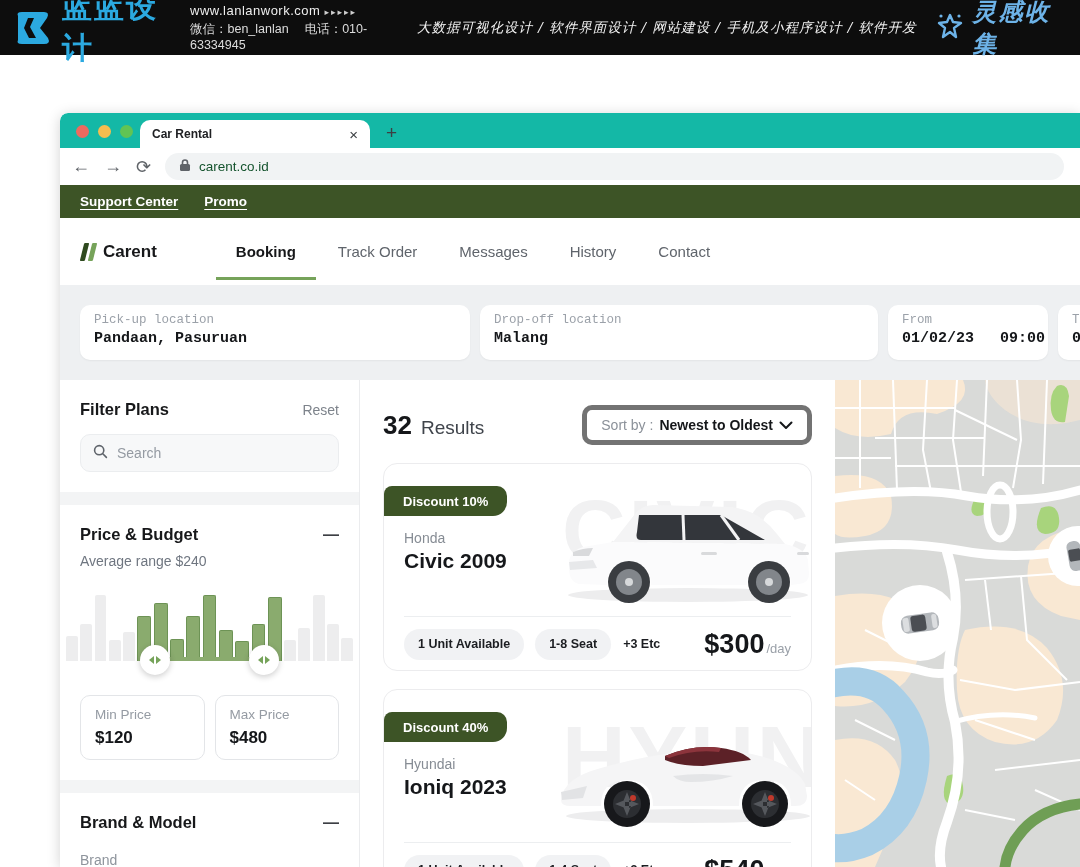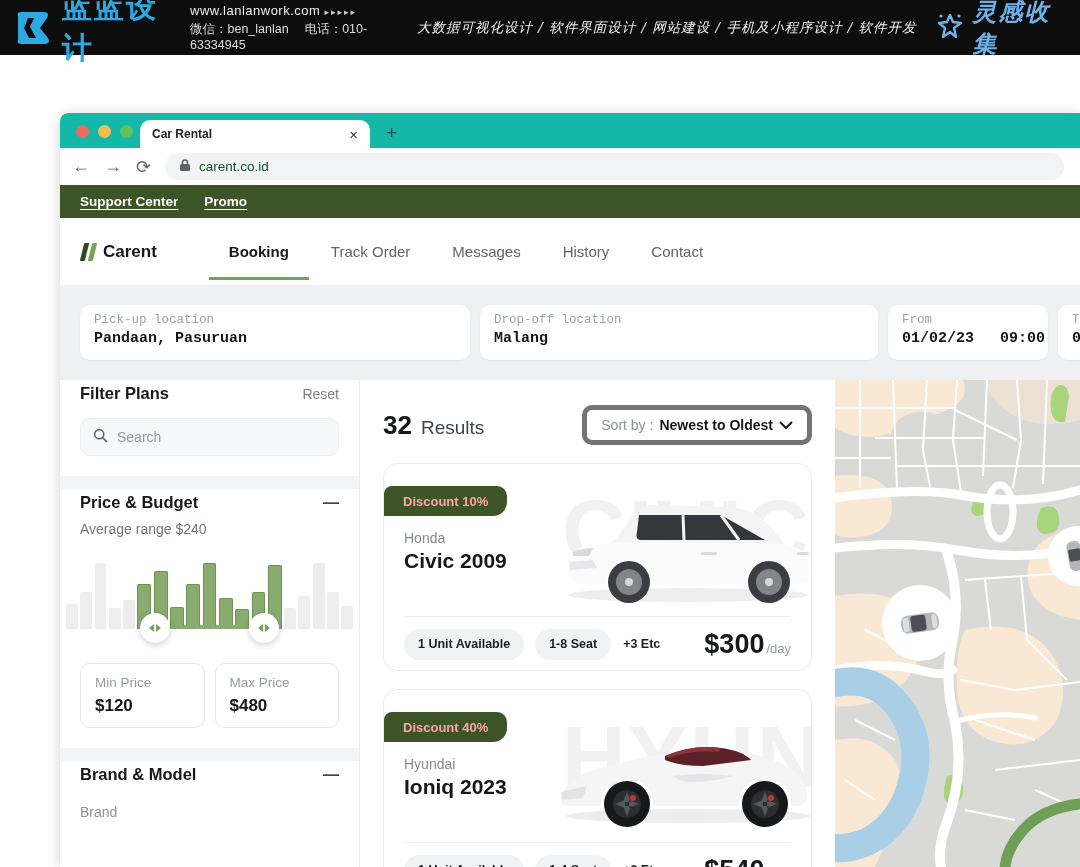--- a/index.html
+++ b/index.html
@@ -52,7 +52,7 @@
   .brand-name { font-size:17px; font-weight:800; color:#17181a; }
   .nav-items { display:flex; gap:42px; margin-left:72px; height:100%; align-items:center; }
   .nav-item { font-size:15px; color:#5f646b; position:relative; height:100%; display:flex; align-items:center; }
-  .nav-item.active { color:#17181a; font-weight:700; }
+  .nav-item.active { color:#17181a; font-weight:700;margin-left:7px; }
   .nav-item.active::after { content:""; position:absolute; left:-20px; right:-20px; bottom:0; height:3px; background:#76a35a; }
 
   

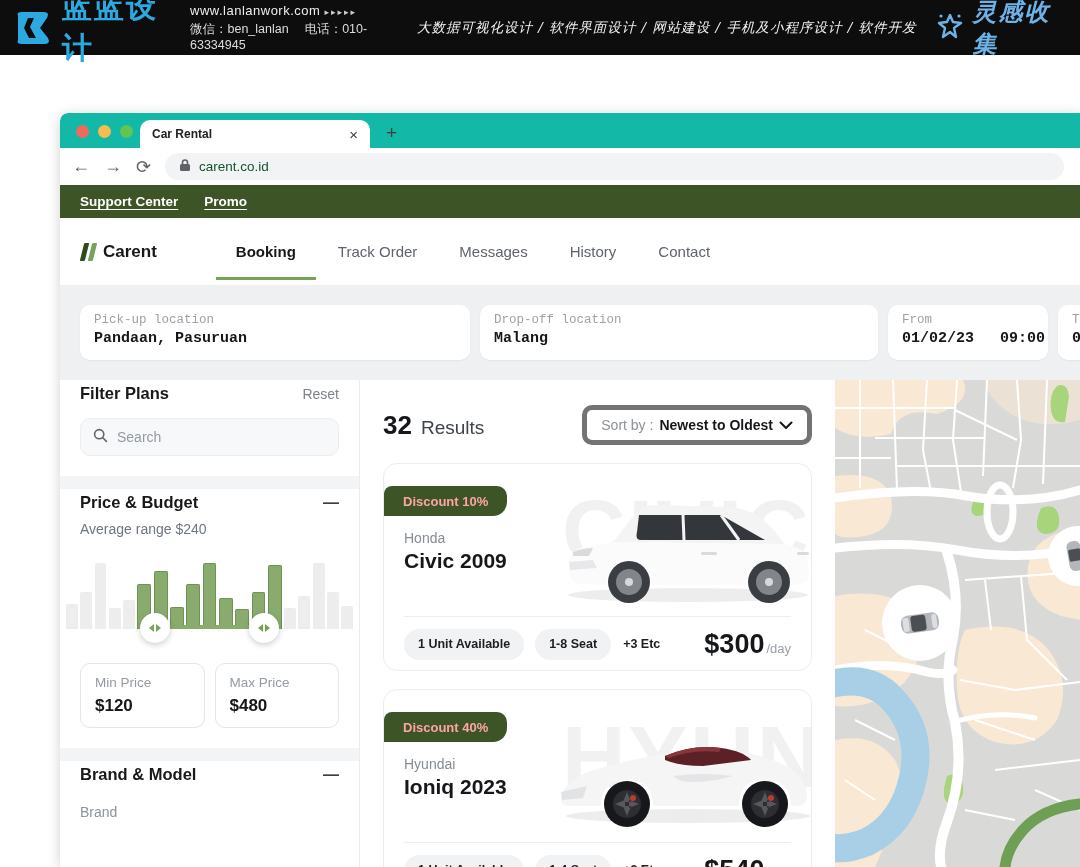--- a/index.html
+++ b/index.html
@@ -68,7 +68,7 @@
 
   
   .sidebar { width:300px; flex:none; display:flex; flex-direction:column; gap:13px; background:#f3f4f5; border-right:1px solid #ebecee; }
-  .side-sec { background:#fff; padding:4px 20px 20px; }
+  .side-sec { background:#fff; padding:20px 20px 20px; }
   .sec-head { display:flex; align-items:center; justify-content:space-between; }
   .sec-title { font-size:16.5px; font-weight:700; color:#17181a; }
   .reset { font-size:14px; color:#7d838b; }

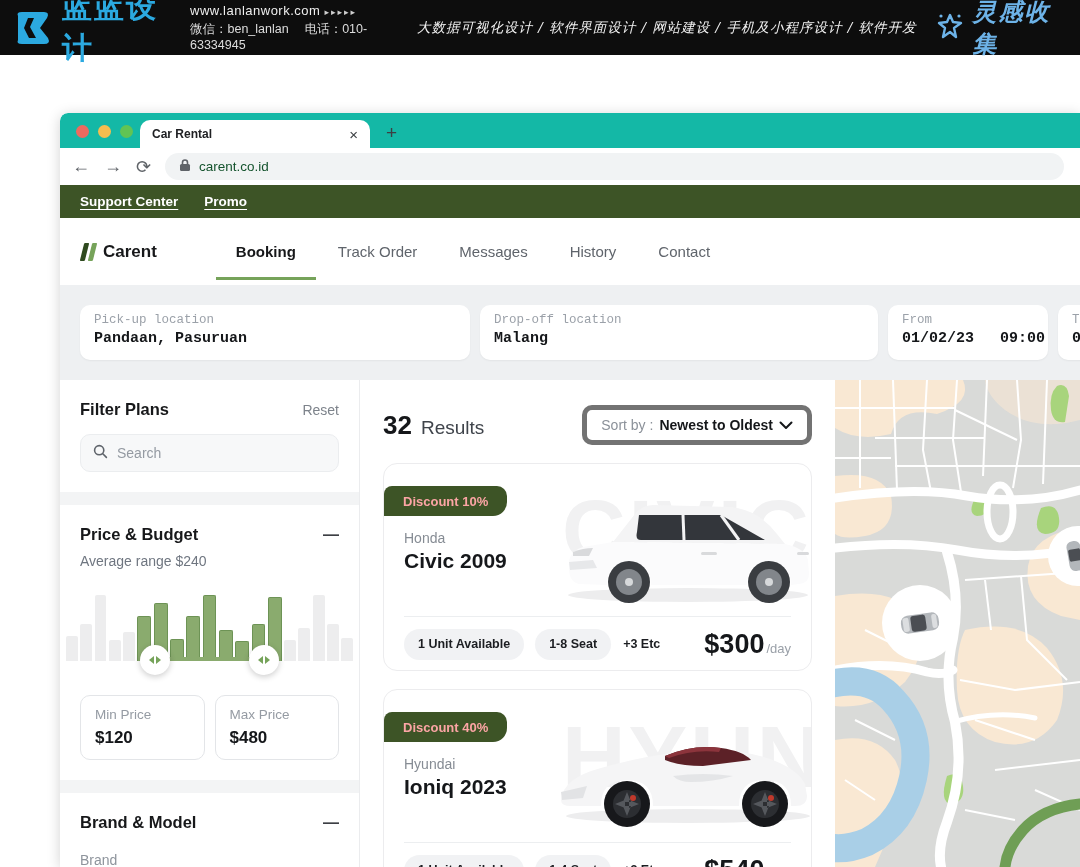--- a/index.html
+++ b/index.html
@@ -112,7 +112,7 @@
 
   .car-card { position:relative; margin-top:18px; height:208px; border:1px solid #ececee; border-radius:14px;
     background:#fff; overflow:hidden; }
-  .ribbon { position:absolute; left:0; top:22px; height:30px; background:#3d5426; color:#fca5a5;
+  .ribbon { position:absolute; left:0; top:22px; height:30px; background:#3d5426; color:#ffffff;
     font-size:13px; font-weight:700; display:flex; align-items:center; padding:0 19px;
     border-radius:8px 10px 14px 0; z-index:3; }
   .car-brand { position:absolute; left:20px; top:66px; font-size:14px; color:#868c94; z-index:3; }

